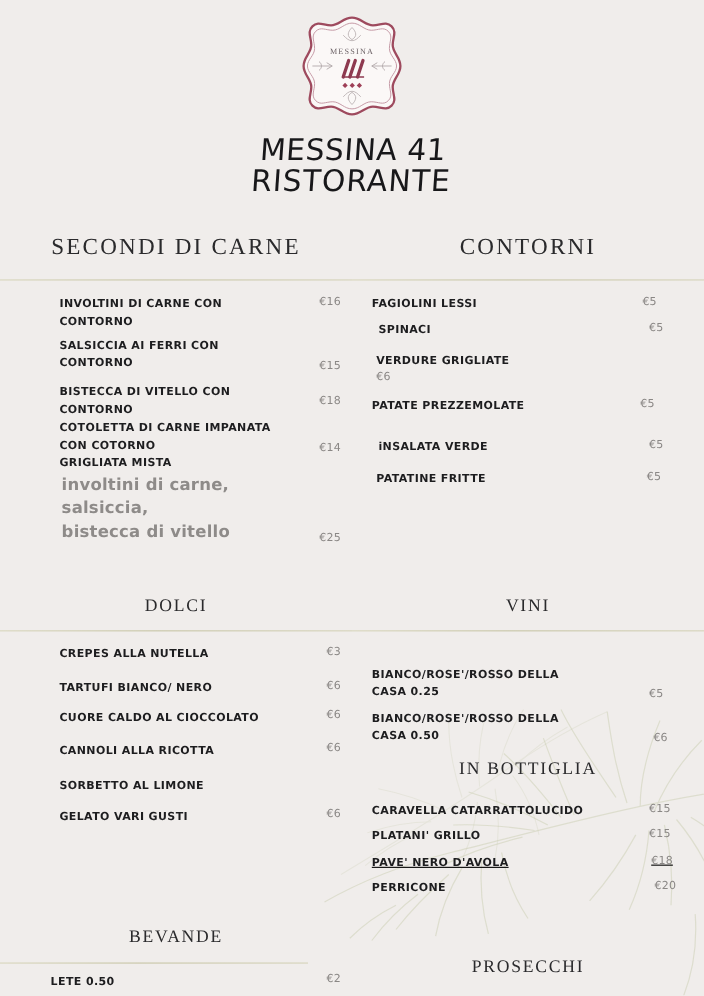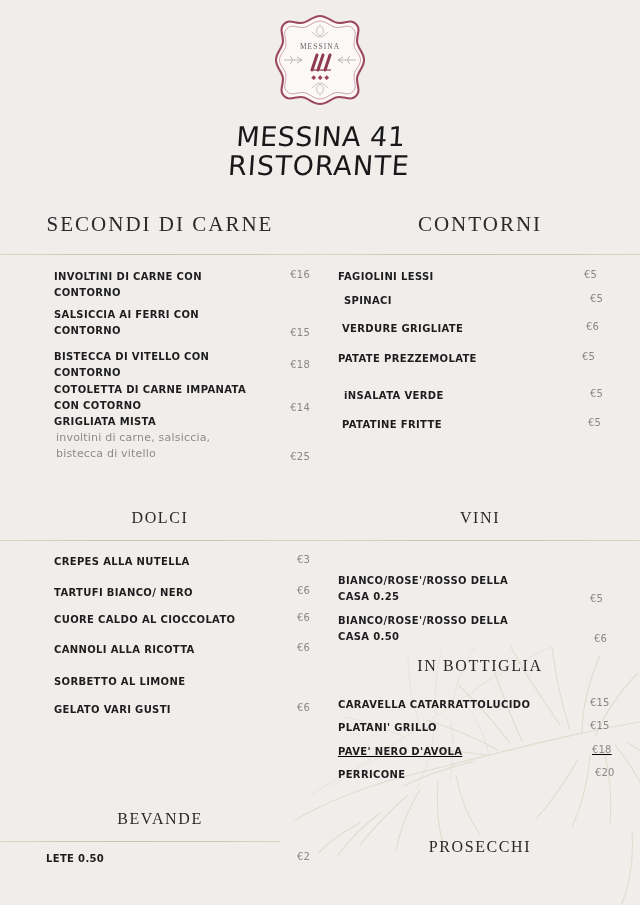--- a/index.html
+++ b/index.html
@@ -303,7 +303,7 @@
           <span class="item-name">SPINACI</span>
           <span class="item-price" style="margin-right:-6px;">€5</span>
         </li>
-        <li class="item" style="padding-bottom:14px;padding-left:4px;">
+        <li class="item" style="padding-bottom:14px;padding-left:4px;flex-direction:column;">
           <span class="item-name">VERDURE GRIGLIATE</span>
           <span class="item-price" style="margin-right:-2px;">€6</span>
         </li>

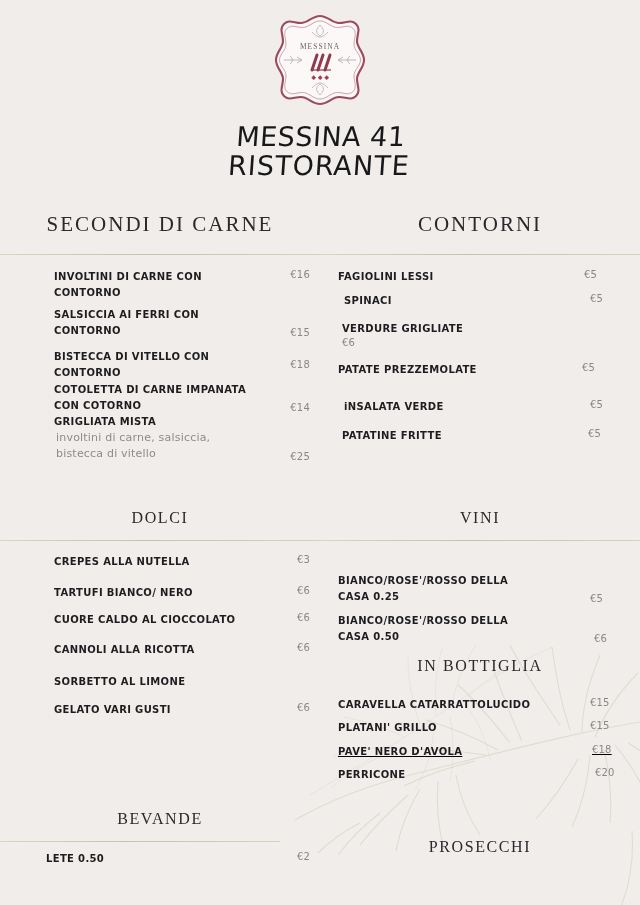--- a/index.html
+++ b/index.html
@@ -129,8 +129,8 @@
   }
   .item-desc {
     display: block;
-    font-weight: normal;
-    font-size: 11px;
+    font-weight: bold;
+    font-size: 15px;
     letter-spacing: 0.2px;
     color: #8e8b89;
     line-height: 1.45;

